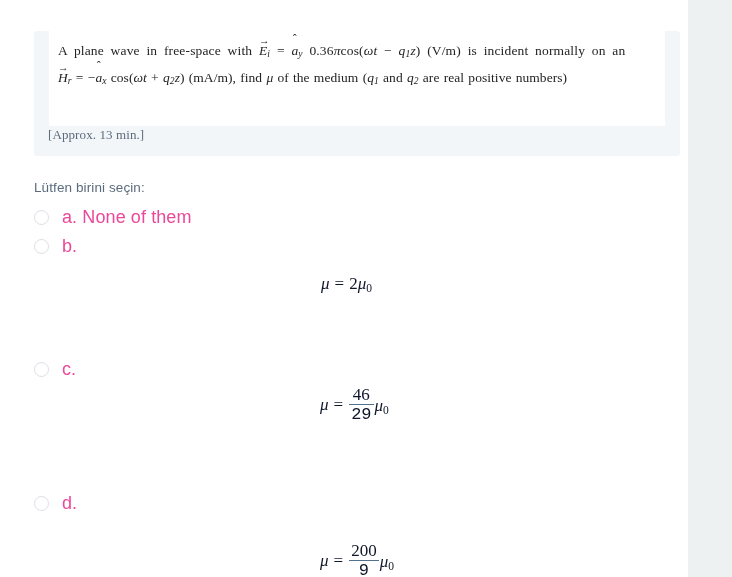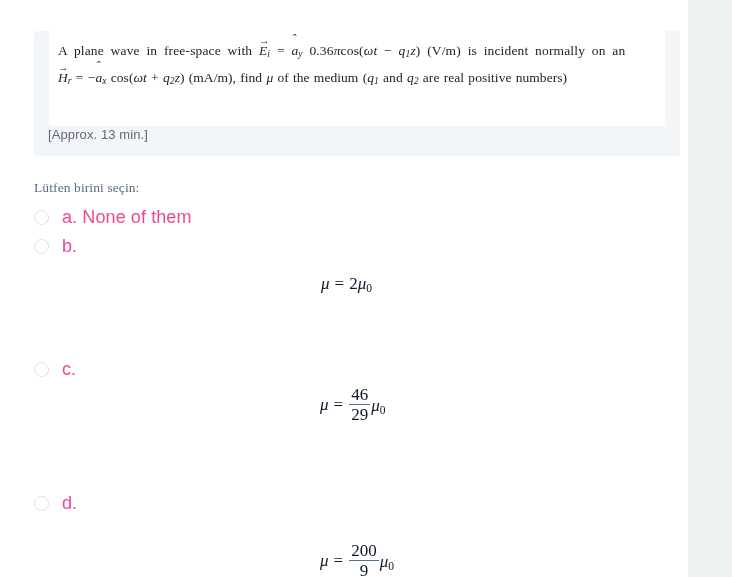--- a/index.html
+++ b/index.html
@@ -100,7 +100,7 @@
     position: absolute;
     left: 14px;
     top: 96px;
-    font-family: Liberation Sans, sans-serif;
+    font-family: Liberation Serif, serif;
     font-size: 13px;
     color: #5b6b7c;
     letter-spacing: 0.1px;

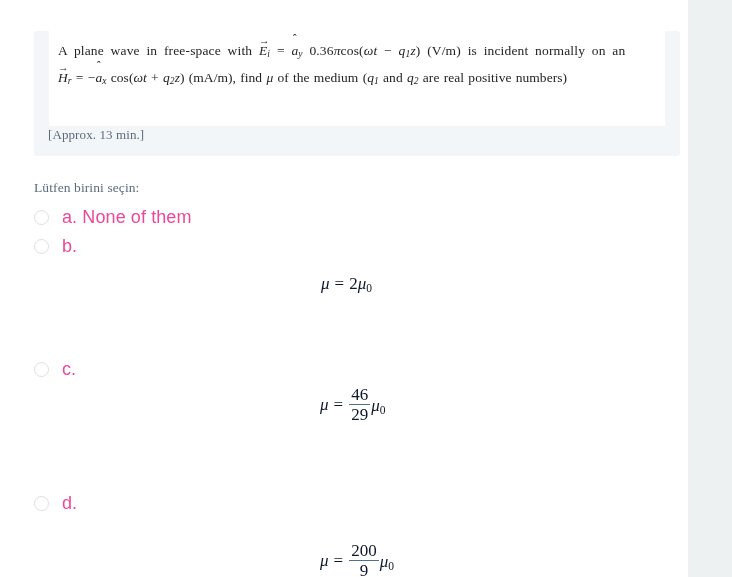--- a/index.html
+++ b/index.html
@@ -114,7 +114,6 @@
     font-size: 13.5px;
     color: #5b6b7c;
     letter-spacing: 0.1px;
-    font-family: Liberation Serif, serif;
   }
 
   .option {

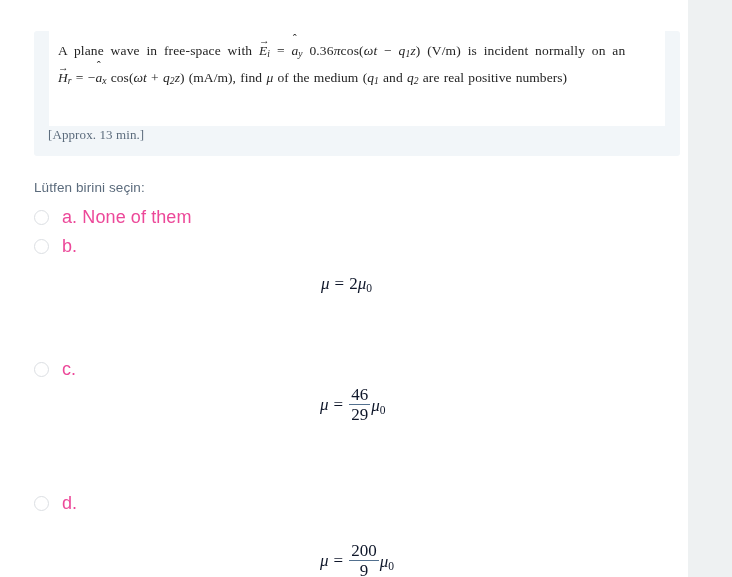--- a/index.html
+++ b/index.html
@@ -185,6 +185,7 @@
     border-top: 1.3px solid #52708f;
     padding: 1px 2px 0 2px;
     line-height: 1.05;
+    font-family: Liberation Mono, monospace;
   }
   .aftfrac { vertical-align: middle; }
 </style>

